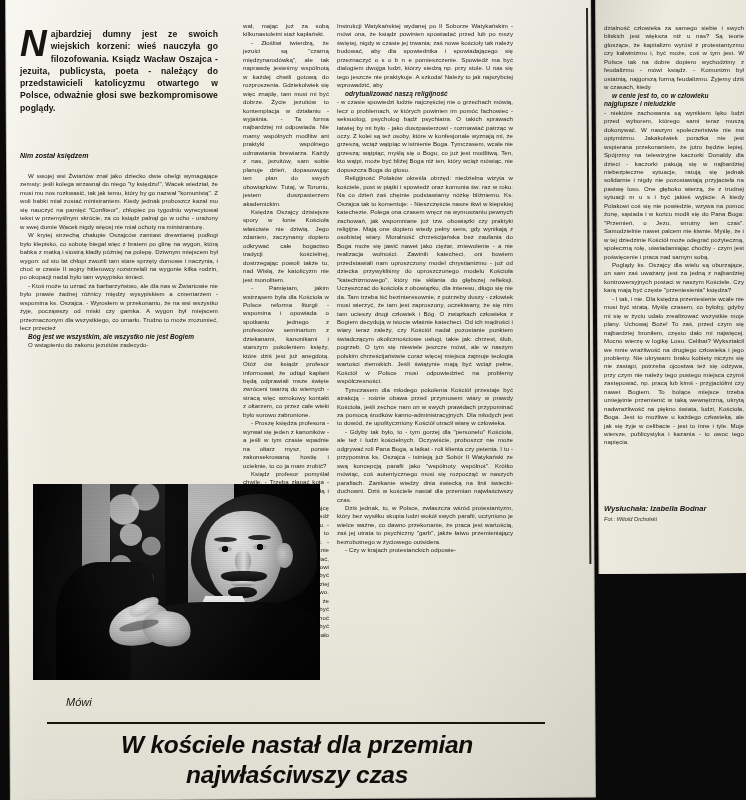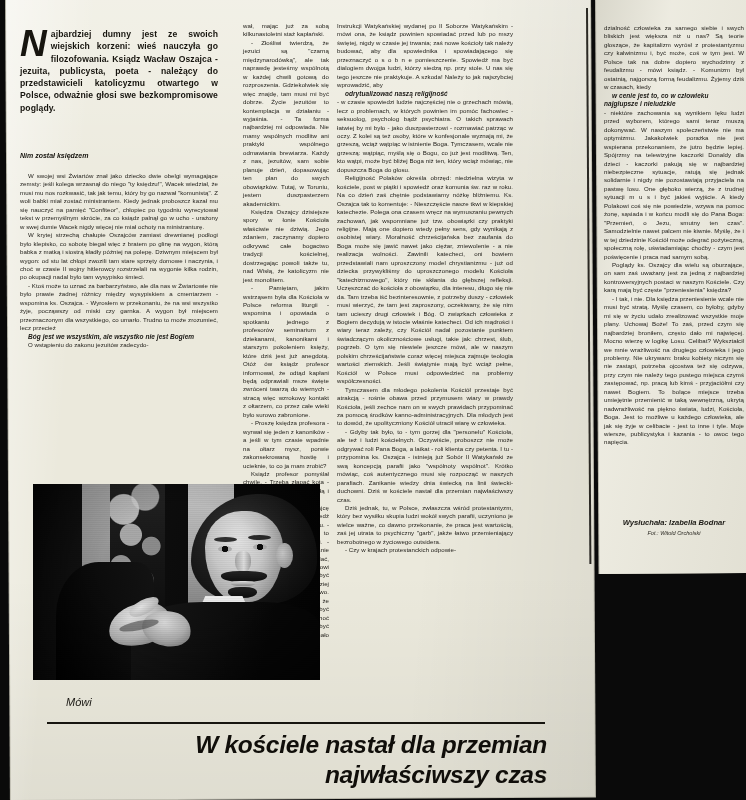--- a/index.html
+++ b/index.html
@@ -308,9 +308,9 @@
   #byline {
     position: absolute;
     left: 604px;
-    top: 518px;
+    top: 504px;
     width: 140px;
-    text-align: center;
+    text-align: left;
     color: #1b1914;
   }
   #byline .b1 { font-weight: bold; font-style: italic; font-size: 7.6px; }

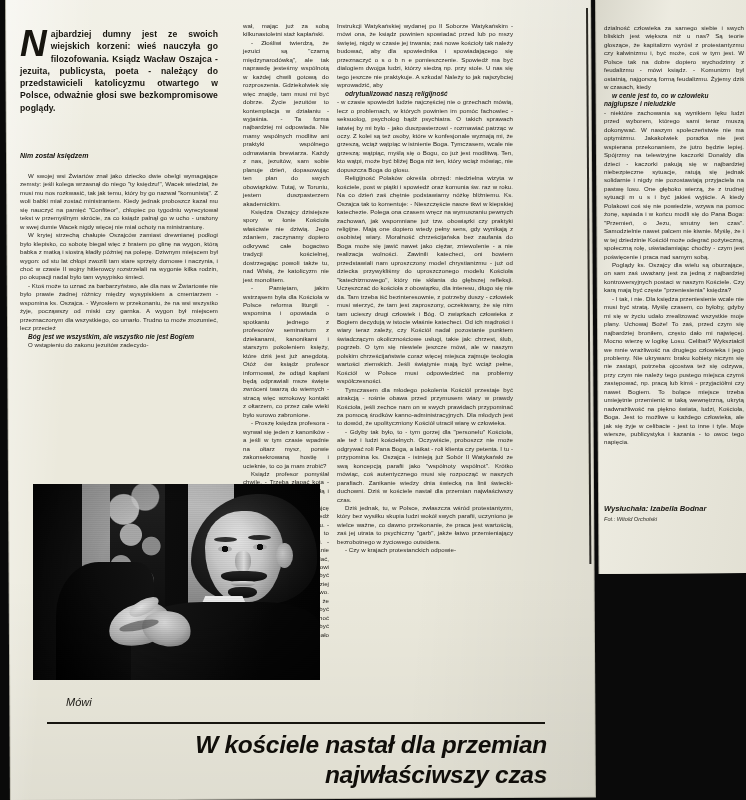--- a/index.html
+++ b/index.html
@@ -301,7 +301,7 @@
     line-height: 30px;
     letter-spacing: -0.3px;
     color: #100e0a;
-    text-align: right;
+    text-align: center;
   }
 
   

